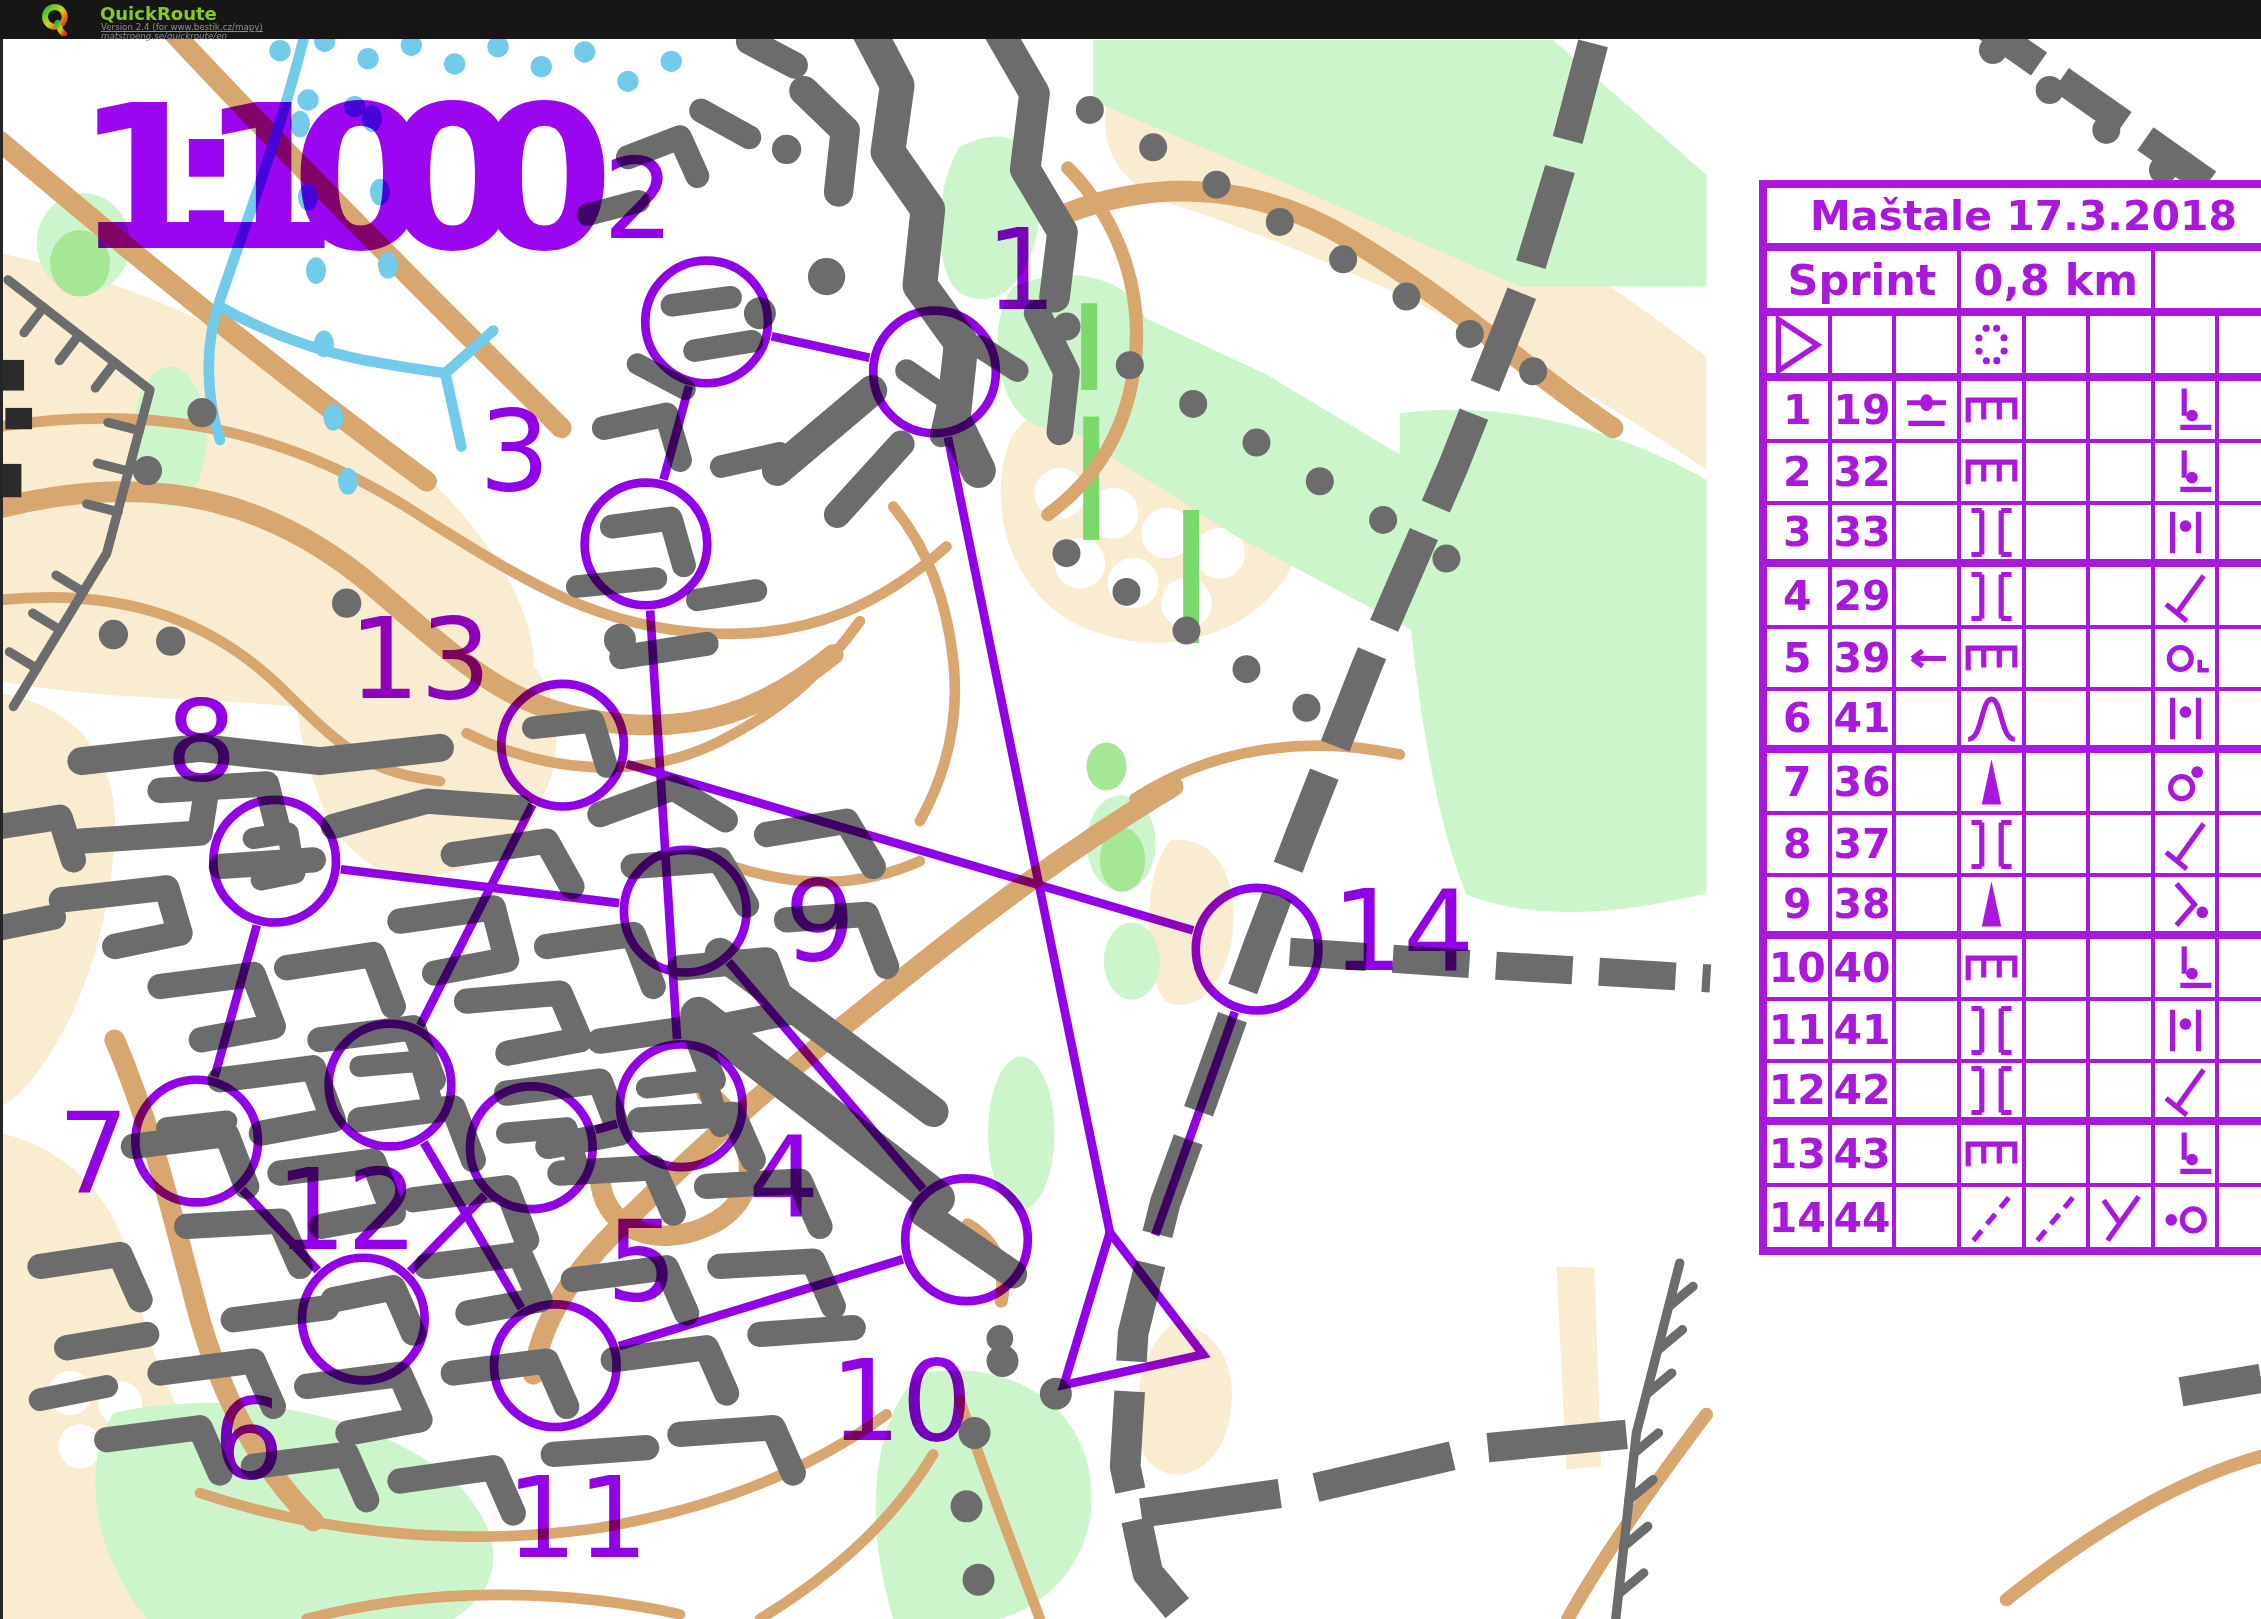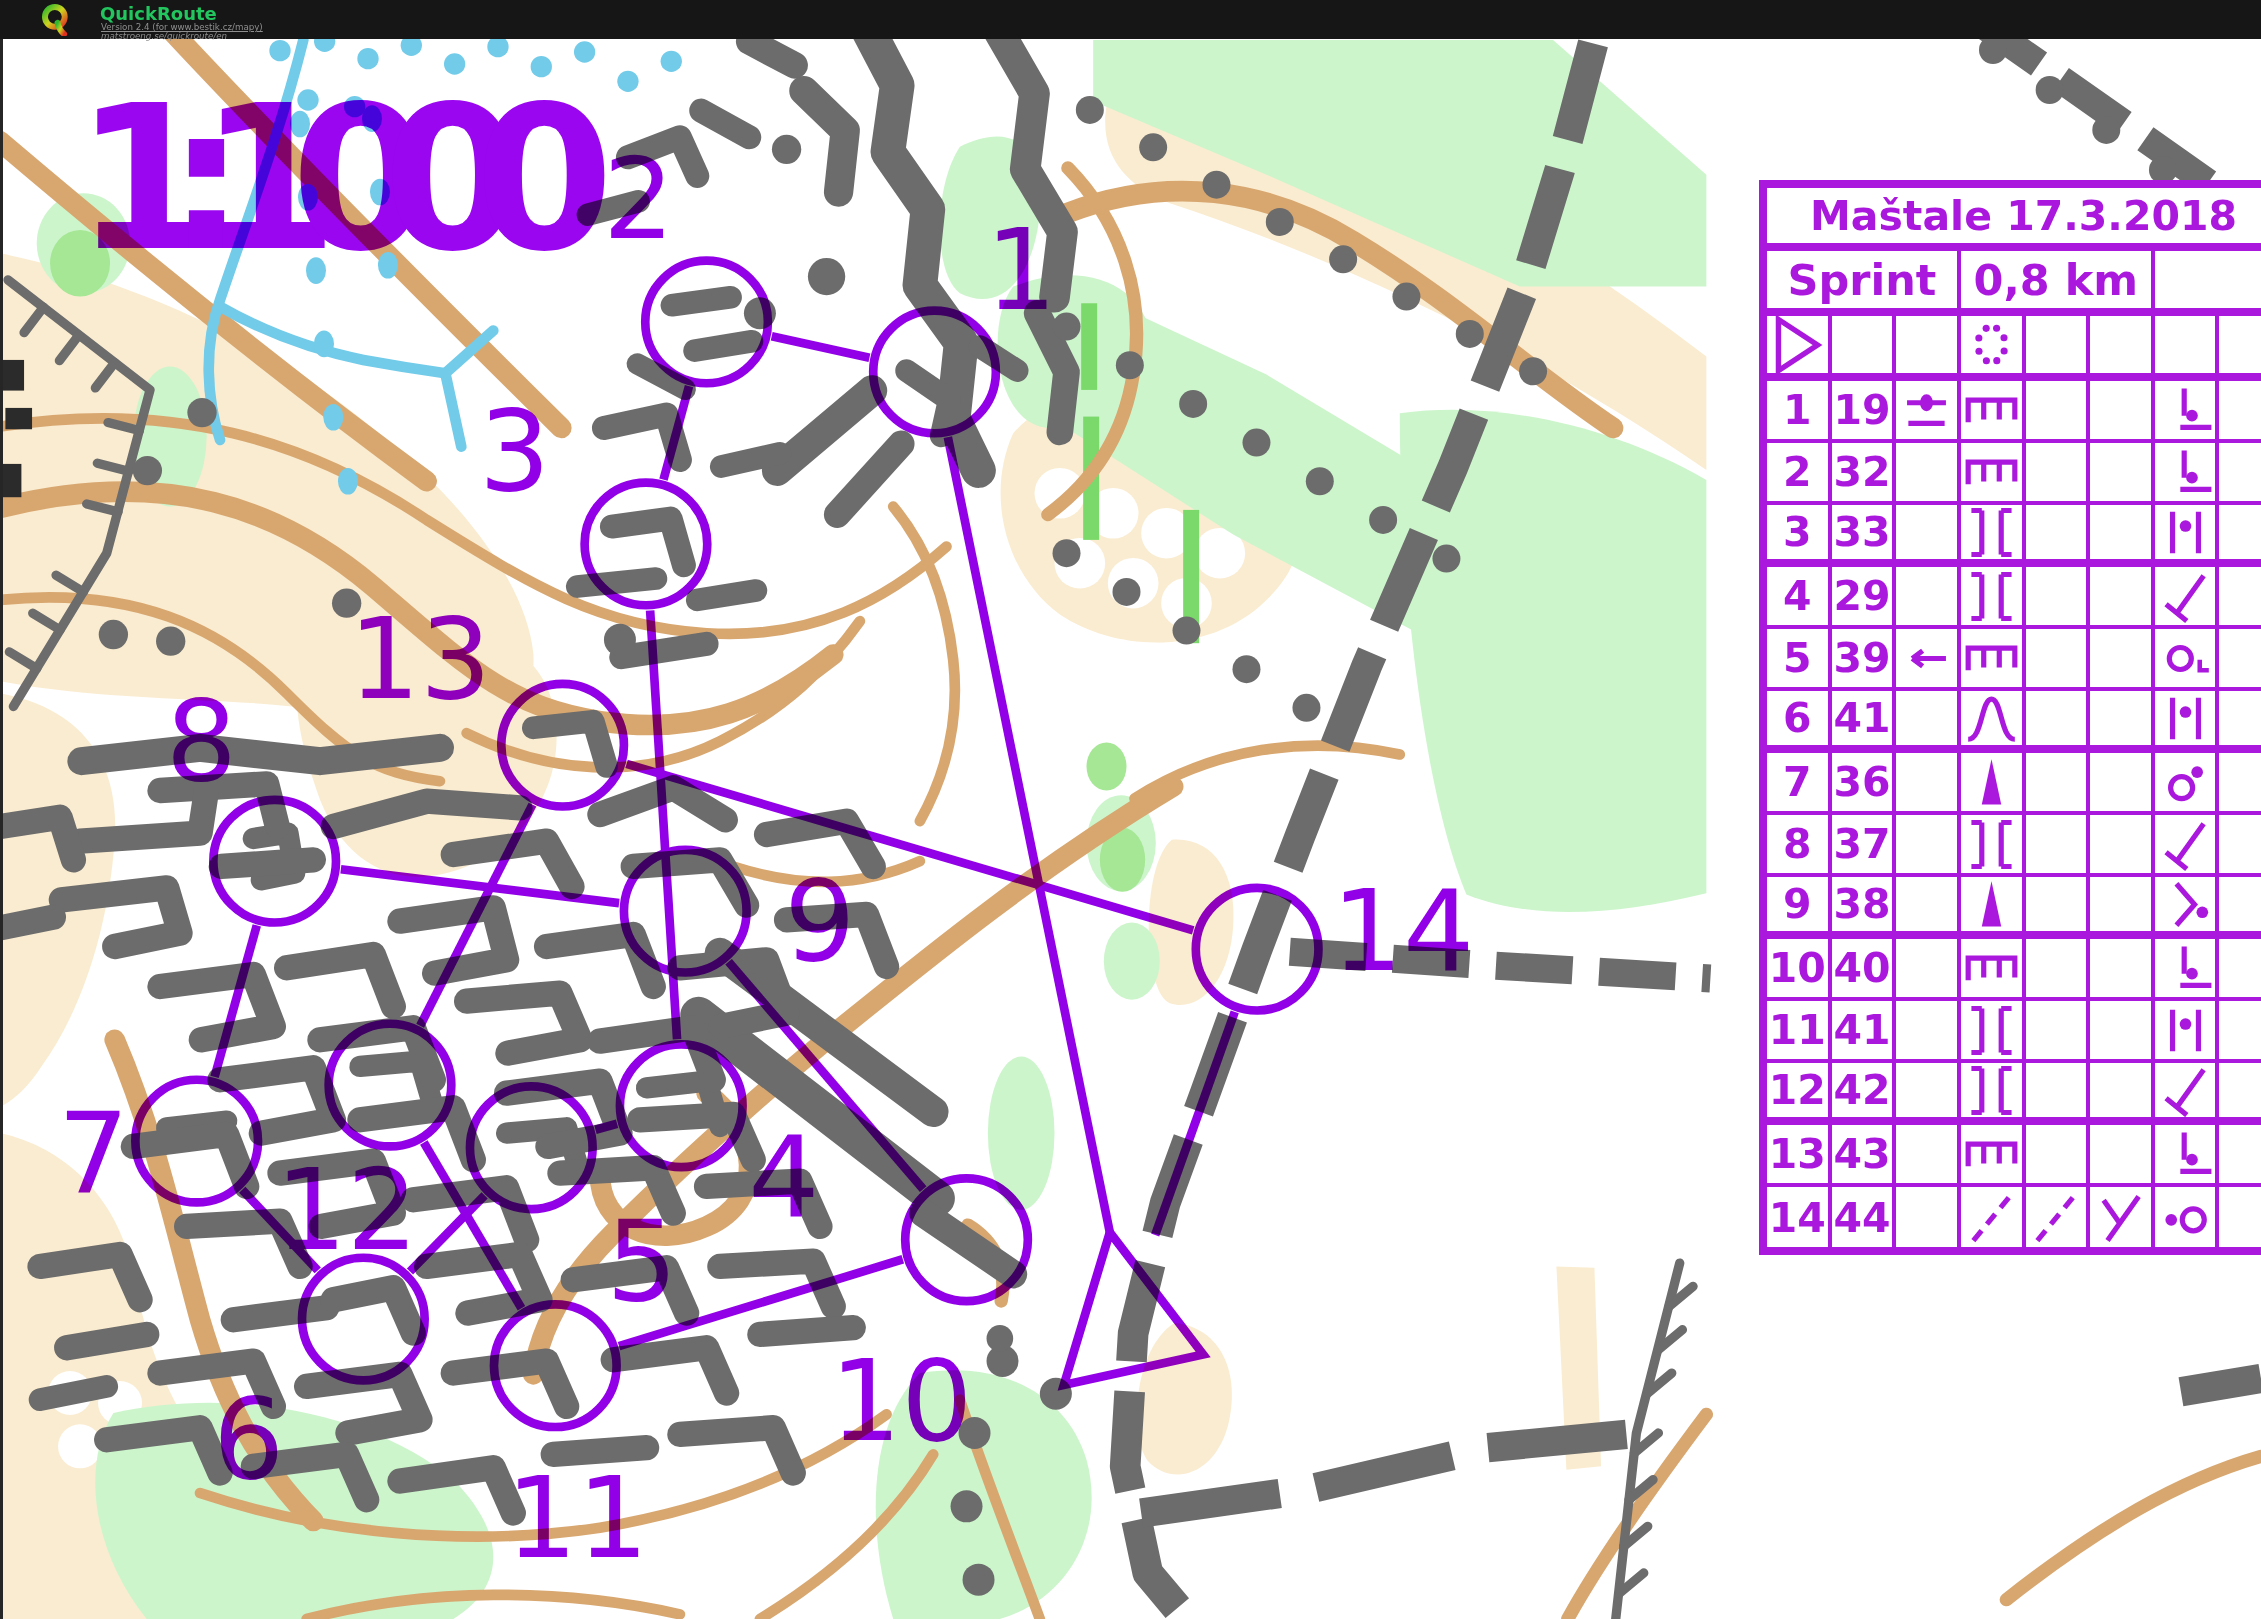--- a/index.html
+++ b/index.html
@@ -7,7 +7,7 @@
   
   #topbar{position:absolute;left:0;top:0;width:2261px;height:39px;background:#161616;z-index:30;}
   #topbar .logo{position:absolute;left:39px;top:2.7px;width:33px;height:33px;}
-  #topbar .app-title{position:absolute;left:100px;top:2.7px;color:#22c55e;font-size:18px;font-weight:bold;}
+  #topbar .app-title{position:absolute;left:100px;top:2.7px;color:#84cc16;font-size:18px;font-weight:bold;}
   #topbar .sub1{position:absolute;left:101px;top:22px;color:#8f8f8f;font-size:8.7px;text-decoration:underline;}
   #topbar .sub2{position:absolute;left:101px;top:31px;color:#8f8f8f;font-size:8.7px;font-style:italic;}
   #leftedge{position:absolute;left:0;top:0;width:3.3px;height:1619px;background:#262626;z-index:29;}

